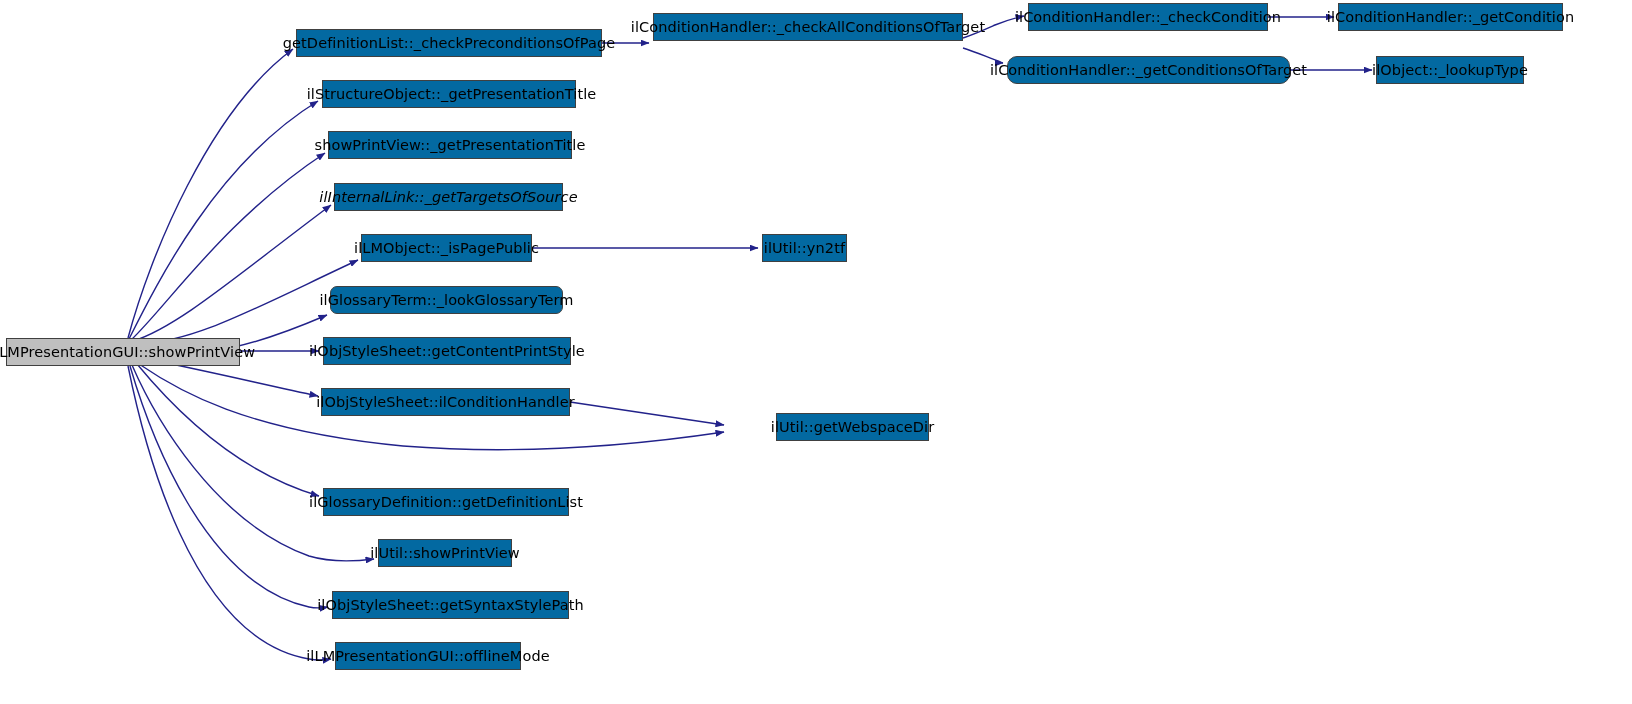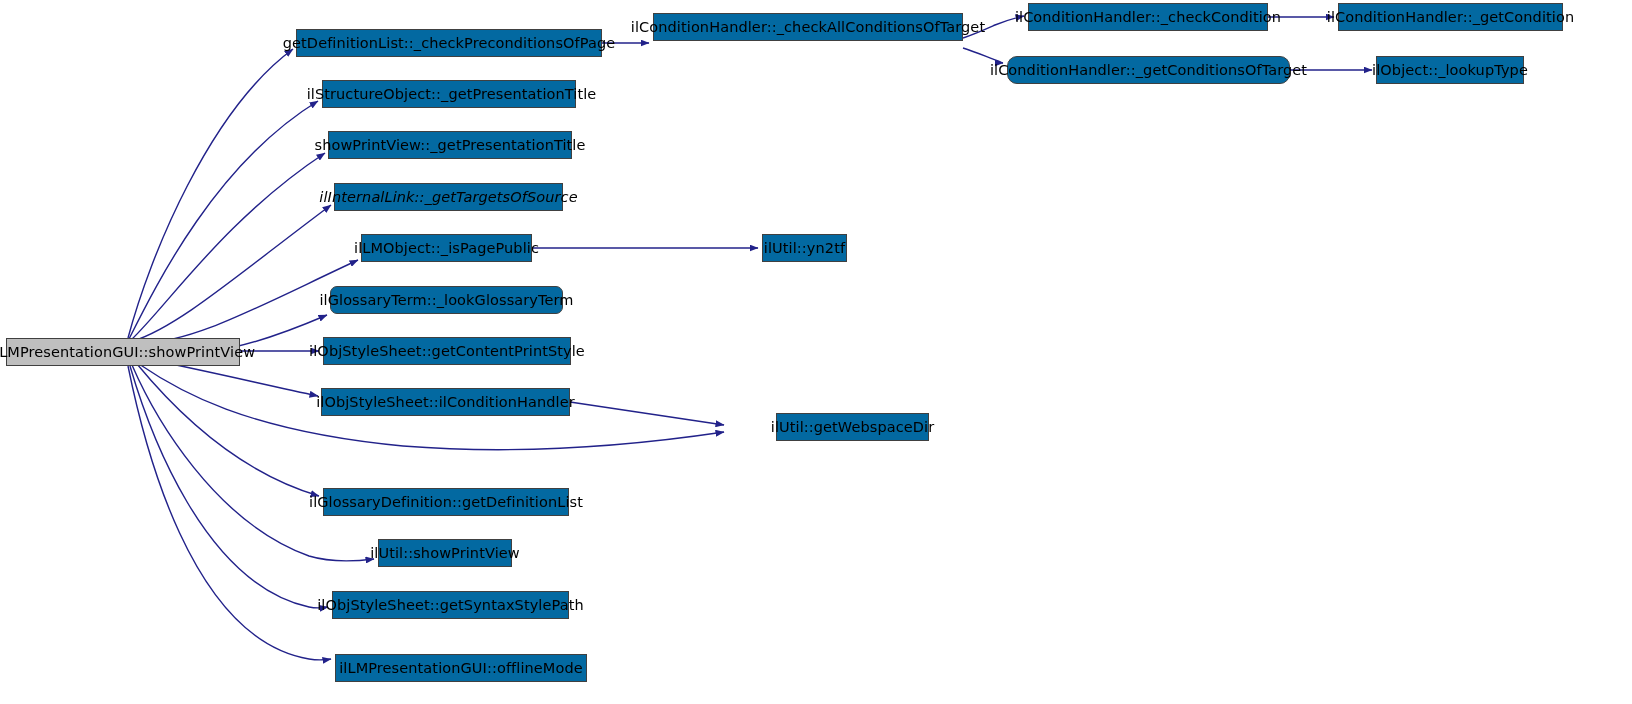--- a/index.html
+++ b/index.html
@@ -92,7 +92,7 @@
       <div class="node" style="left: 323px; top: 488px; width: 246px; height: 28px;">ilGlossaryDefinition::getDefinitionList</div>
       <div class="node" style="left: 378px; top: 539px; width: 134px; height: 28px;">ilUtil::showPrintView</div>
       <div class="node" style="left: 332px; top: 591px; width: 237px; height: 28px;">ilObjStyleSheet::getSyntaxStylePath</div>
-      <div class="node" style="left: 335px; top: 642px; width: 252px; height: 28px; margin-top: 12px;">ilLMPresentationGUI::offlineMode</div>
+      <div class="node" style="left: 335px; top: 642px; width: 186px; height: 28px;">ilLMPresentationGUI::offlineMode</div>
       <div class="node" style="left: 653px; top: 13px; width: 310px; height: 28px;">ilConditionHandler::_checkAllConditionsOfTarget</div>
       <div class="node" style="left: 762px; top: 234px; width: 85px; height: 28px;">ilUtil::yn2tf</div>
       <div class="node" style="left: 728px; top: 413px; width: 153px; height: 28px; margin-left: 48px;">ilUtil::getWebspaceDir</div>

